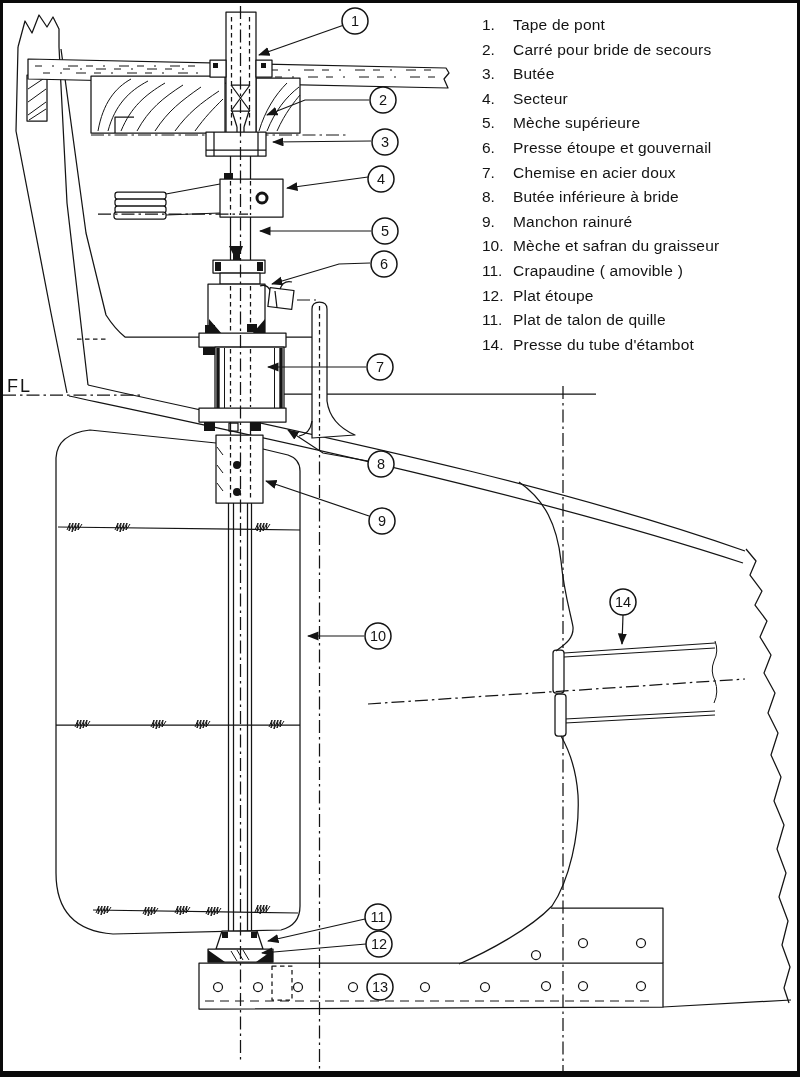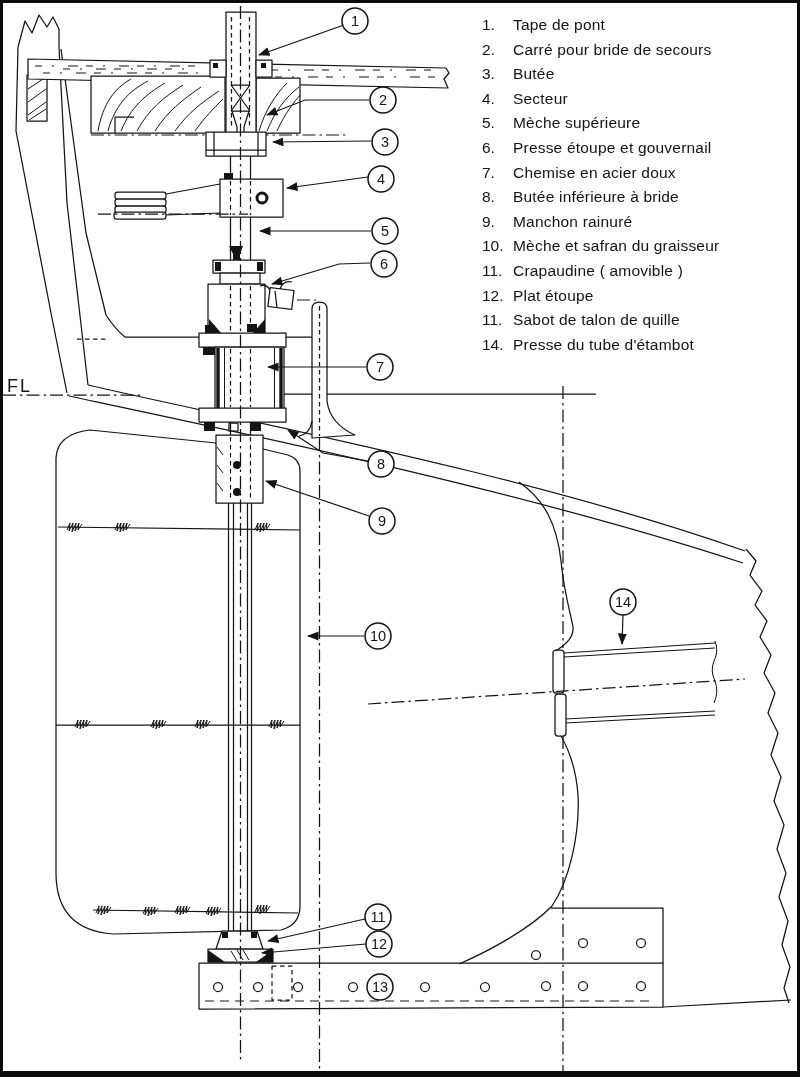--- a/index.html
+++ b/index.html
@@ -357,7 +357,7 @@
       </div>
     <div class="lrow">
         <span class="lnum">11.</span>
-        <span class="llbl">Sabot de talon de quille</span>
+        <span class="llbl">Plat de talon de quille</span>
       </div>
     <div class="lrow">
         <span class="lnum">14.</span>

